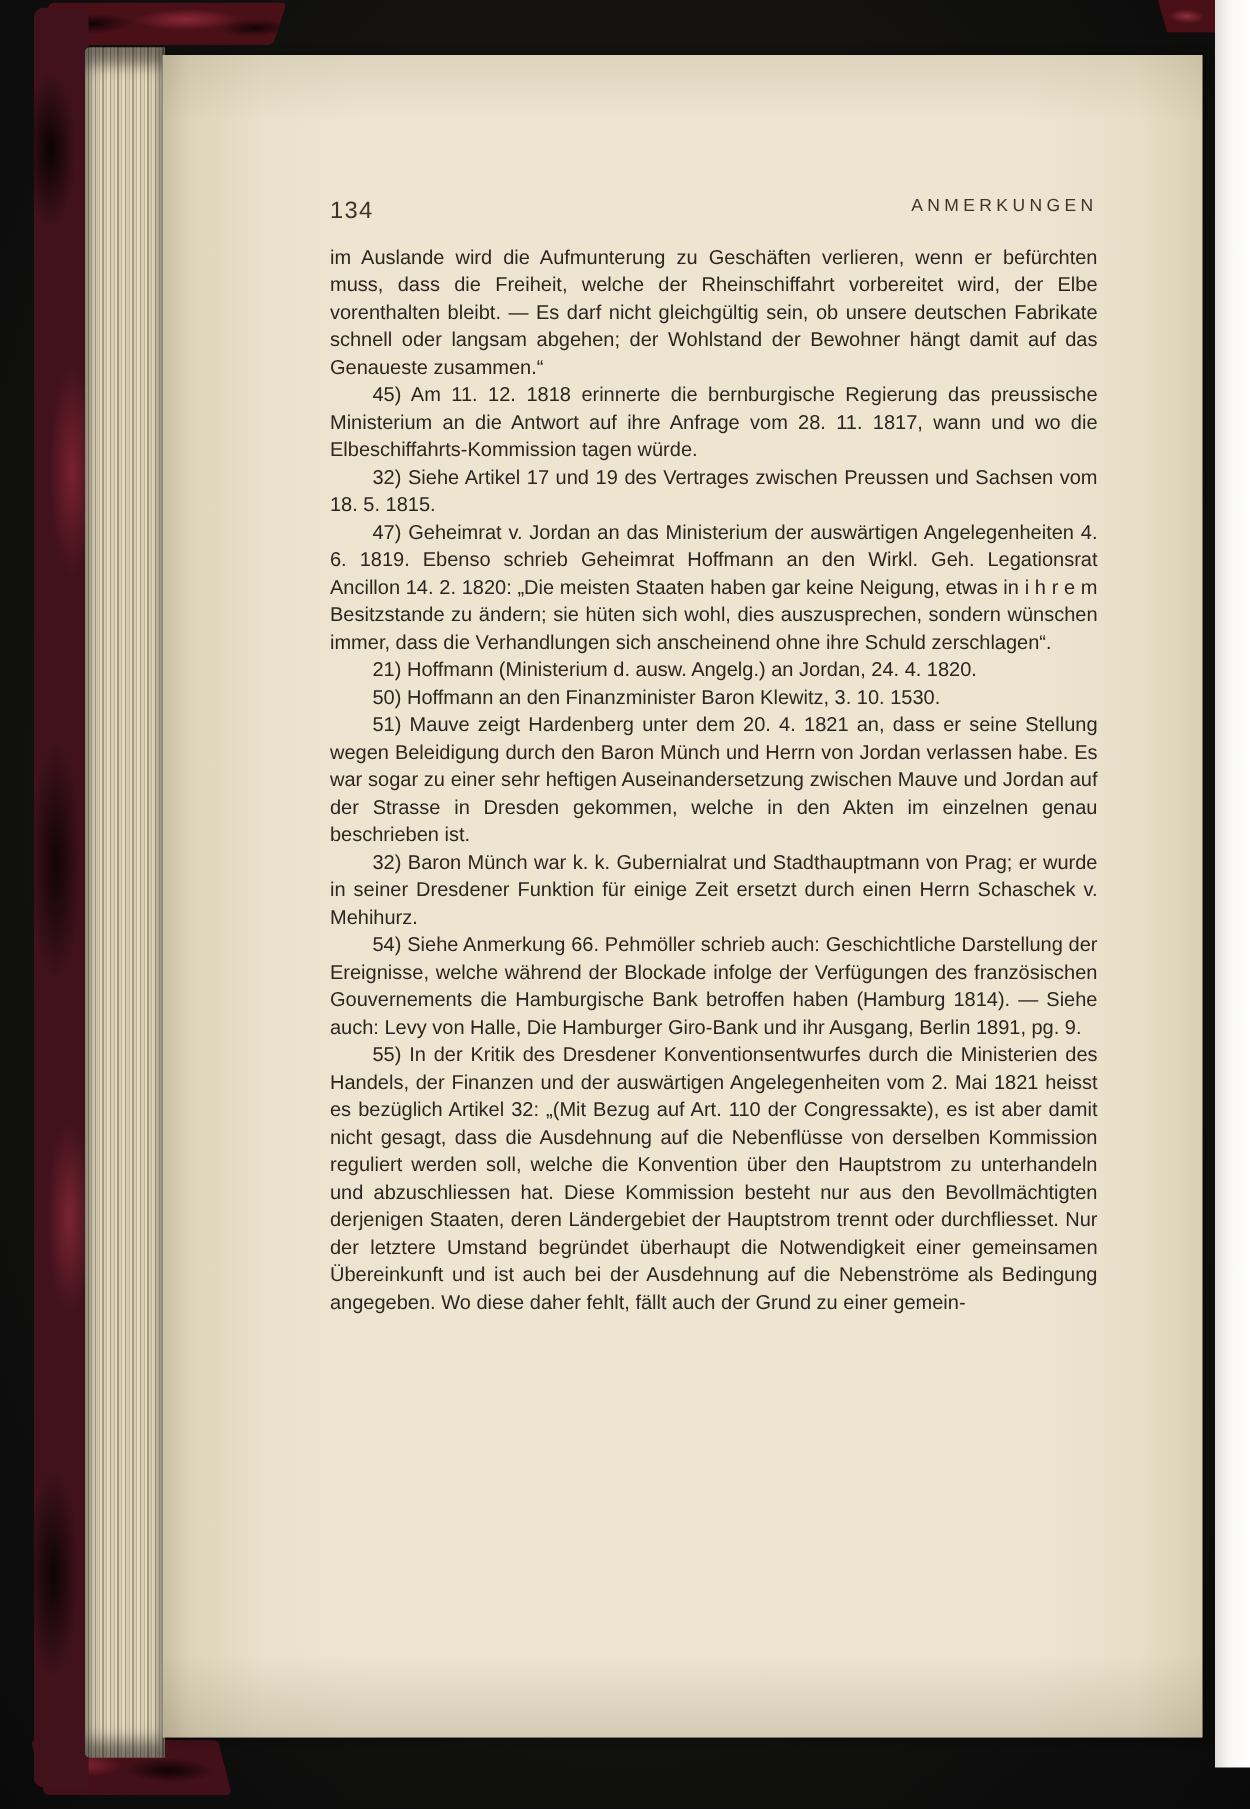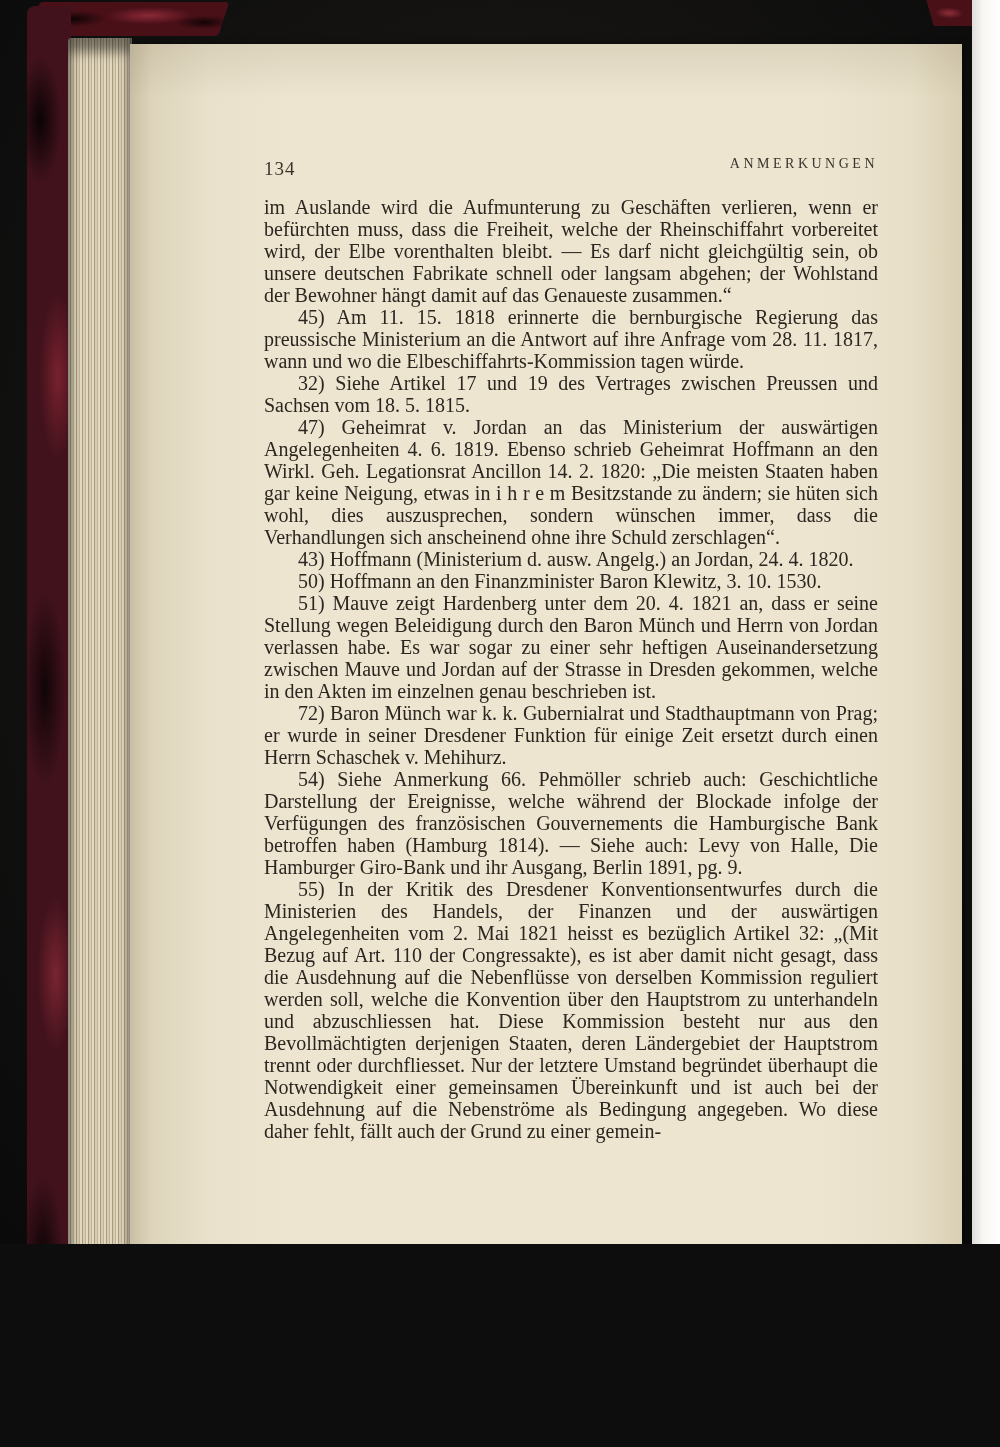--- a/index.html
+++ b/index.html
@@ -6,10 +6,10 @@
   .scene {
     position: relative;
     width: 1000px;
-    height: 1244px;
+    height: 1447px;
     overflow: hidden;
     background: radial-gradient(ellipse at 50% 45%, #1d1c1a 0%, #141312 55%, #0a0a0a 100%);
-    font-family: Liberation Serif, serif;
+    font-family: Liberation Sans, sans-serif;
   }
 
   

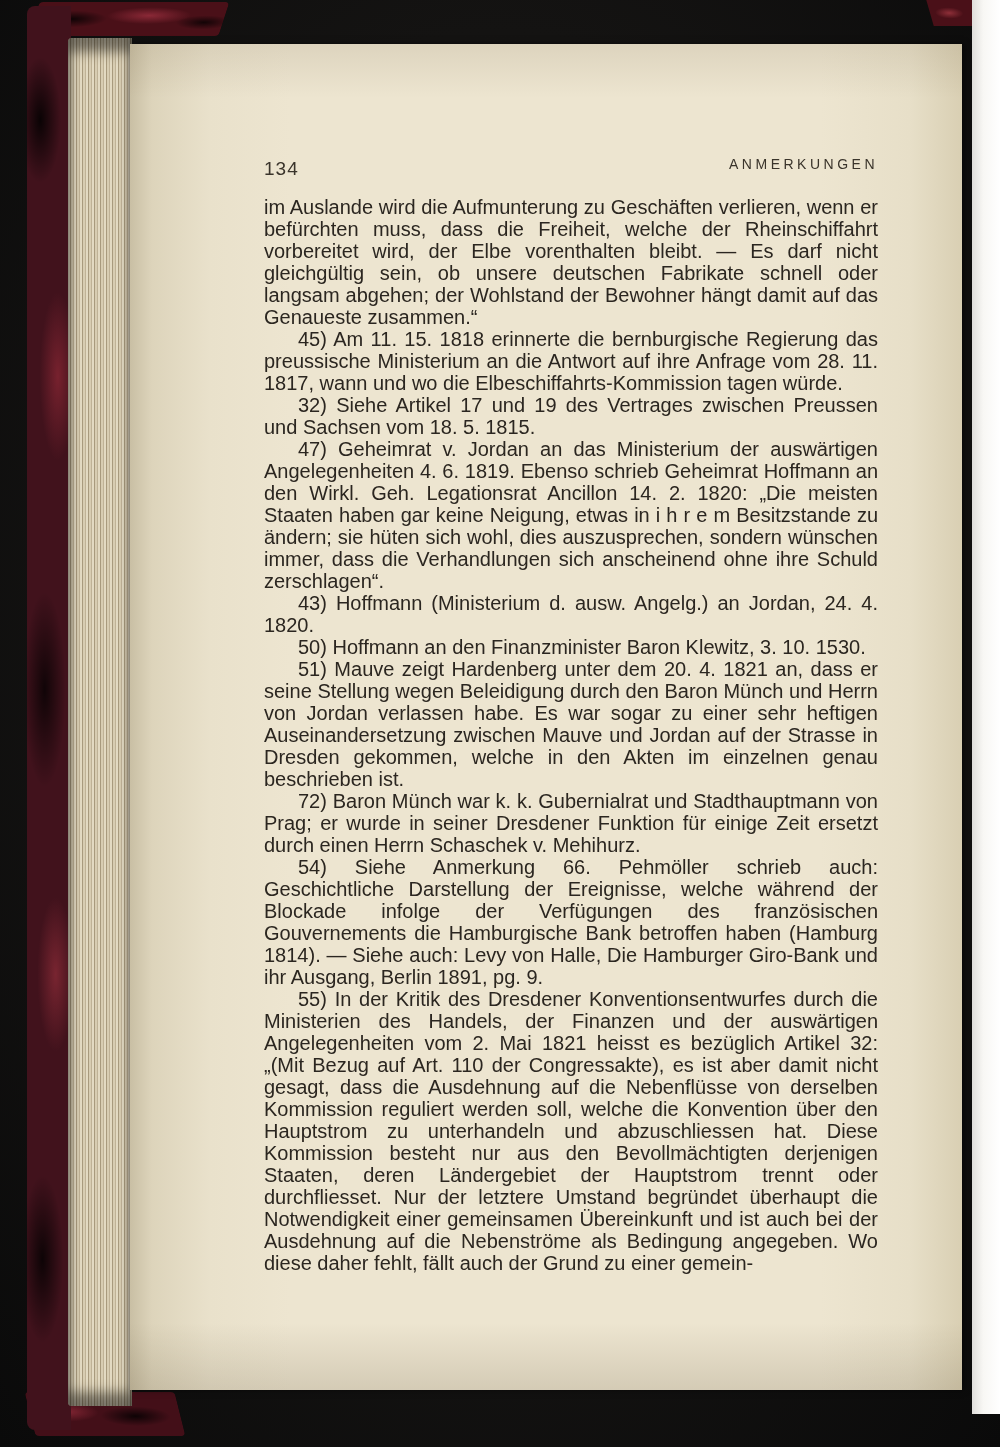--- a/index.html
+++ b/index.html
@@ -89,7 +89,7 @@
 
   .page-body {
     position: absolute; top: 152px; left: 134px; width: 614px;
-    font-size: 20px; line-height: 22px;
+    font-size: 16px; line-height: 22px;
     text-align: justify;
     color: #2b2620;
   }

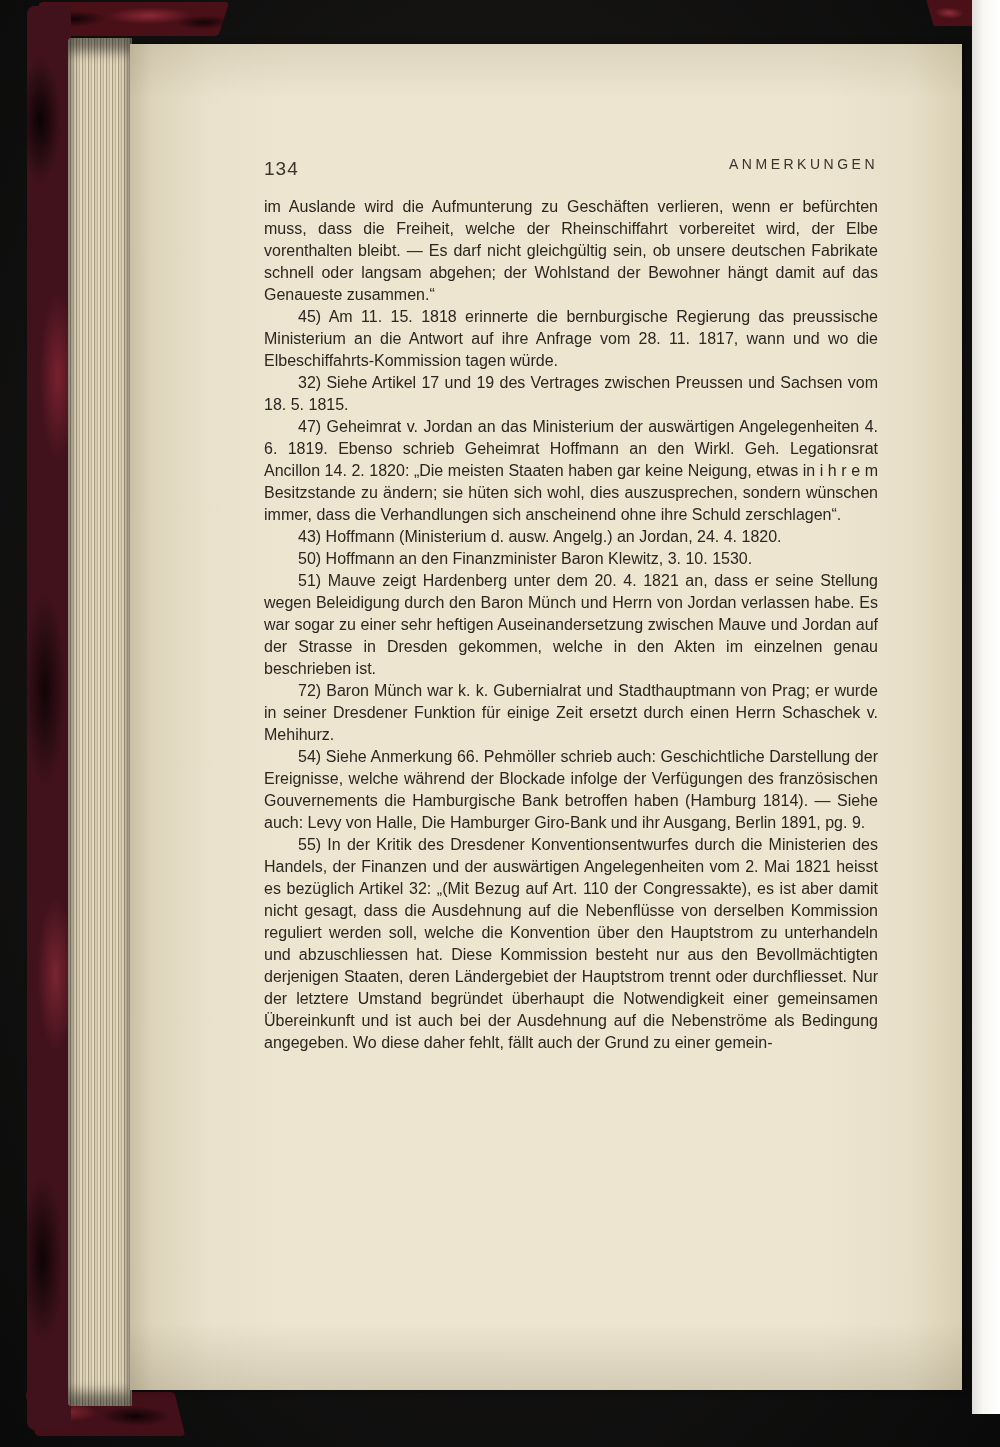--- a/index.html
+++ b/index.html
@@ -117,7 +117,7 @@
 
     <div class="page-body">
       <p>im Auslande wird die Aufmunterung zu Geschäften verlieren, wenn er befürchten muss, dass die Freiheit, welche der Rheinschiffahrt vorbereitet wird, der Elbe vorenthalten bleibt. — Es darf nicht gleichgültig sein, ob unsere deutschen Fabrikate schnell oder langsam abgehen; der Wohlstand der Bewohner hängt damit auf das Genaueste zusammen.“</p>
-      <p class="indent">45) Am 11. 15. 1818 erinnerte die bernburgische Regierung das preussische Ministerium an die Antwort auf ihre Anfrage vom 28. 11. 1817, wann und wo die Elbeschiffahrts-Kommission tagen würde.</p>
+      <p class="indent">45) Am 11. 12. 1818 erinnerte die bernburgische Regierung das preussische Ministerium an die Antwort auf ihre Anfrage vom 28. 11. 1817, wann und wo die Elbeschiffahrts-Kommission tagen würde.</p>
       <p class="indent">32) Siehe Artikel 17 und 19 des Vertrages zwischen Preussen und Sachsen vom 18. 5. 1815.</p>
       <p class="indent">47) Geheimrat v. Jordan an das Ministerium der auswärtigen Angelegenheiten 4. 6. 1819. Ebenso schrieb Geheimrat Hoffmann an den Wirkl. Geh. Legationsrat Ancillon 14. 2. 1820: „Die meisten Staaten haben gar keine Neigung, etwas in i h r e m Besitzstande zu ändern; sie hüten sich wohl, dies auszusprechen, sondern wünschen immer, dass die Verhandlungen sich anscheinend ohne ihre Schuld zerschlagen“.</p>
       <p class="indent">43) Hoffmann (Ministerium d. ausw. Angelg.) an Jordan, 24. 4. 1820.</p>

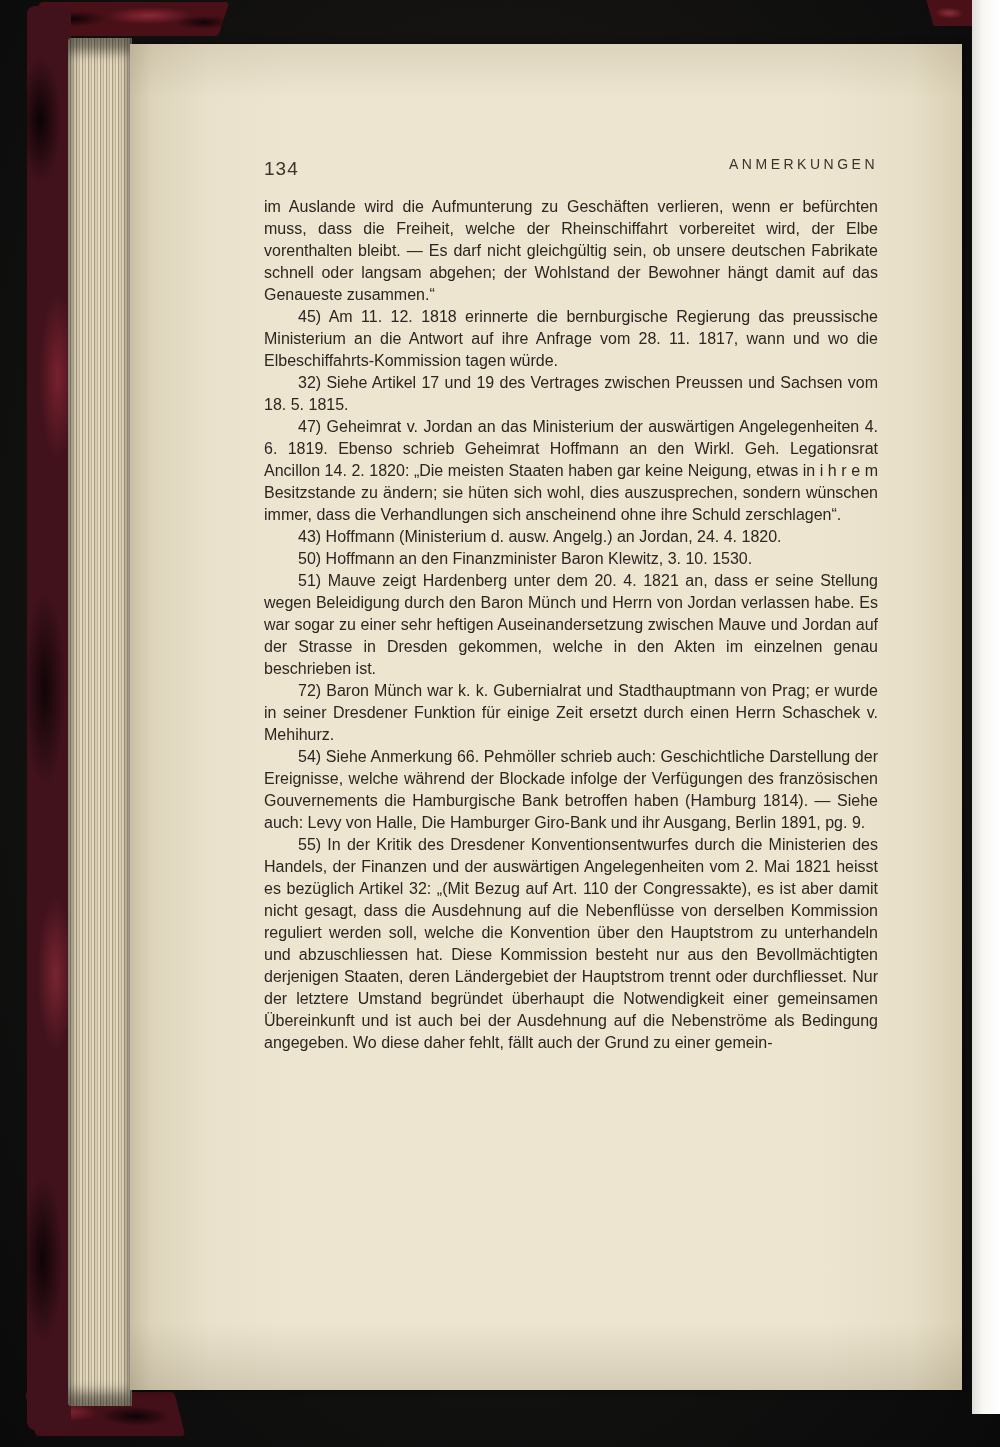--- a/index.html
+++ b/index.html
@@ -120,7 +120,7 @@
       <p class="indent">45) Am 11. 12. 1818 erinnerte die bernburgische Regierung das preussische Ministerium an die Antwort auf ihre Anfrage vom 28. 11. 1817, wann und wo die Elbeschiffahrts-Kommission tagen würde.</p>
       <p class="indent">32) Siehe Artikel 17 und 19 des Vertrages zwischen Preussen und Sachsen vom 18. 5. 1815.</p>
       <p class="indent">47) Geheimrat v. Jordan an das Ministerium der auswärtigen Angelegenheiten 4. 6. 1819. Ebenso schrieb Geheimrat Hoffmann an den Wirkl. Geh. Legationsrat Ancillon 14. 2. 1820: „Die meisten Staaten haben gar keine Neigung, etwas in i h r e m Besitzstande zu ändern; sie hüten sich wohl, dies auszusprechen, sondern wünschen immer, dass die Verhandlungen sich anscheinend ohne ihre Schuld zerschlagen“.</p>
-      <p class="indent">43) Hoffmann (Ministerium d. ausw. Angelg.) an Jordan, 24. 4. 1820.</p>
+      <p class="indent">21) Hoffmann (Ministerium d. ausw. Angelg.) an Jordan, 24. 4. 1820.</p>
       <p class="indent">50) Hoffmann an den Finanzminister Baron Klewitz, 3. 10. 1530.</p>
       <p class="indent">51) Mauve zeigt Hardenberg unter dem 20. 4. 1821 an, dass er seine Stellung wegen Beleidigung durch den Baron Münch und Herrn von Jordan verlassen habe. Es war sogar zu einer sehr heftigen Auseinandersetzung zwischen Mauve und Jordan auf der Strasse in Dresden gekommen, welche in den Akten im einzelnen genau beschrieben ist.</p>
       <p class="indent">72) Baron Münch war k. k. Gubernialrat und Stadthauptmann von Prag; er wurde in seiner Dresdener Funktion für einige Zeit ersetzt durch einen Herrn Schaschek v. Mehihurz.</p>

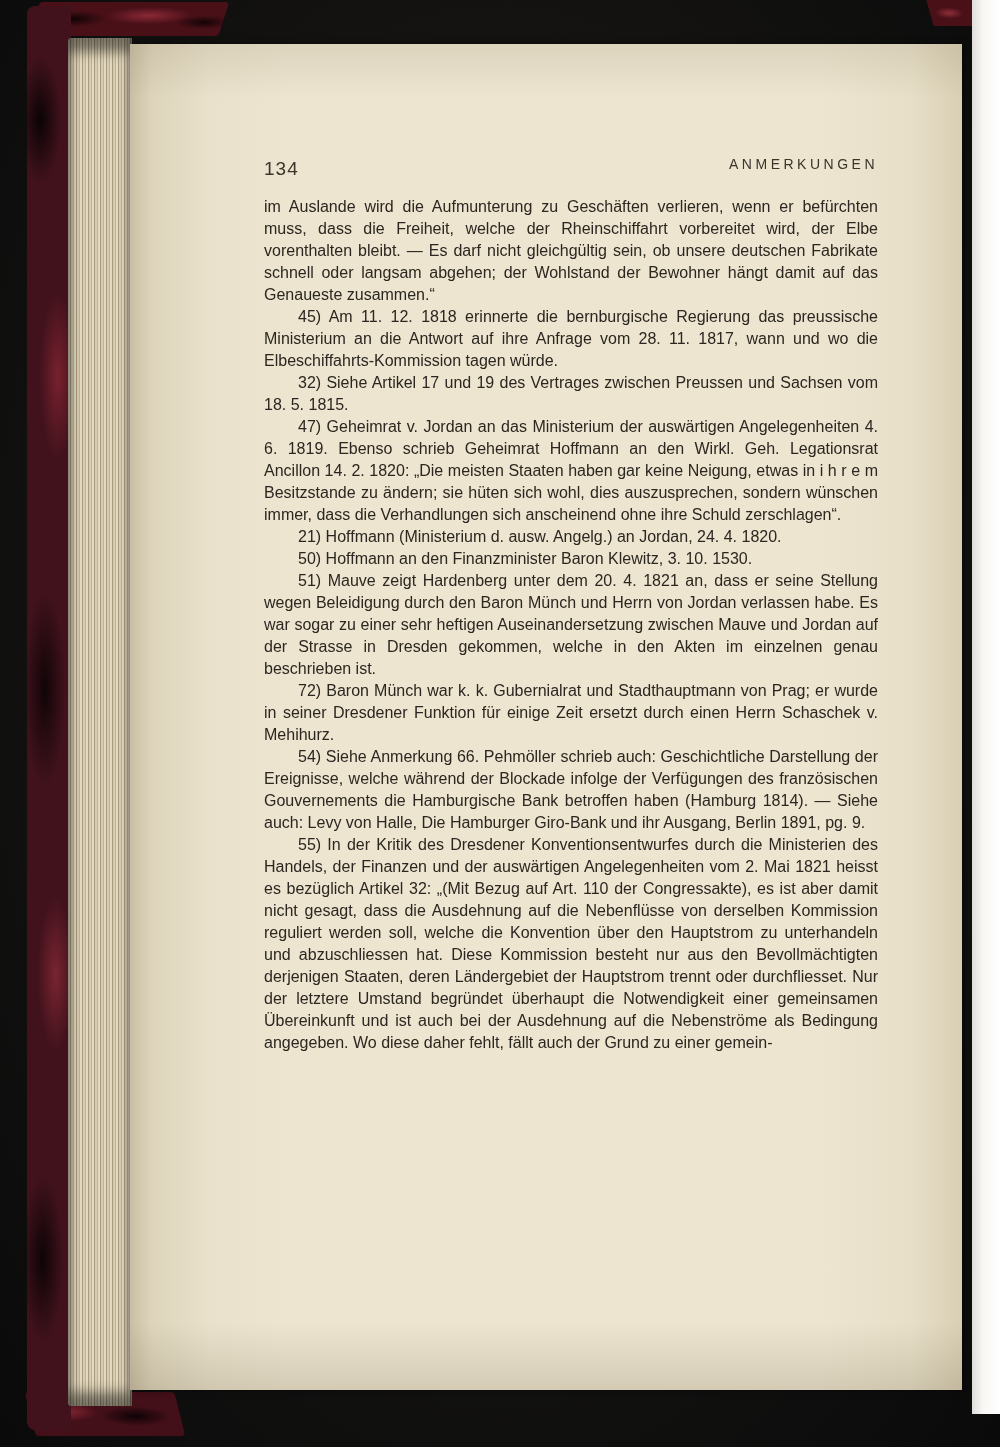--- a/index.html
+++ b/index.html
@@ -123,7 +123,7 @@
       <p class="indent">21) Hoffmann (Ministerium d. ausw. Angelg.) an Jordan, 24. 4. 1820.</p>
       <p class="indent">50) Hoffmann an den Finanzminister Baron Klewitz, 3. 10. 1530.</p>
       <p class="indent">51) Mauve zeigt Hardenberg unter dem 20. 4. 1821 an, dass er seine Stellung wegen Beleidigung durch den Baron Münch und Herrn von Jordan verlassen habe. Es war sogar zu einer sehr heftigen Auseinandersetzung zwischen Mauve und Jordan auf der Strasse in Dresden gekommen, welche in den Akten im einzelnen genau beschrieben ist.</p>
-      <p class="indent">72) Baron Münch war k. k. Gubernialrat und Stadthauptmann von Prag; er wurde in seiner Dresdener Funktion für einige Zeit ersetzt durch einen Herrn Schaschek v. Mehihurz.</p>
+      <p class="indent">32) Baron Münch war k. k. Gubernialrat und Stadthauptmann von Prag; er wurde in seiner Dresdener Funktion für einige Zeit ersetzt durch einen Herrn Schaschek v. Mehihurz.</p>
       <p class="indent">54) Siehe Anmerkung 66. Pehmöller schrieb auch: Geschichtliche Darstellung der Ereignisse, welche während der Blockade infolge der Verfügungen des französischen Gouvernements die Hamburgische Bank betroffen haben (Hamburg 1814). — Siehe auch: Levy von Halle, Die Hamburger Giro-Bank und ihr Ausgang, Berlin 1891, pg. 9.</p>
       <p class="indent">55) In der Kritik des Dresdener Konventionsentwurfes durch die Ministerien des Handels, der Finanzen und der auswärtigen Angelegenheiten vom 2. Mai 1821 heisst es bezüglich Artikel 32: „(Mit Bezug auf Art. 110 der Congressakte), es ist aber damit nicht gesagt, dass die Ausdehnung auf die Nebenflüsse von derselben Kommission reguliert werden soll, welche die Konvention über den Hauptstrom zu unterhandeln und abzuschliessen hat. Diese Kommission besteht nur aus den Bevollmächtigten derjenigen Staaten, deren Ländergebiet der Hauptstrom trennt oder durchfliesset. Nur der letztere Umstand begründet überhaupt die Notwendigkeit einer gemeinsamen Übereinkunft und ist auch bei der Ausdehnung auf die Nebenströme als Bedingung angegeben. Wo diese daher fehlt, fällt auch der Grund zu einer gemein-</p>
     </div>

